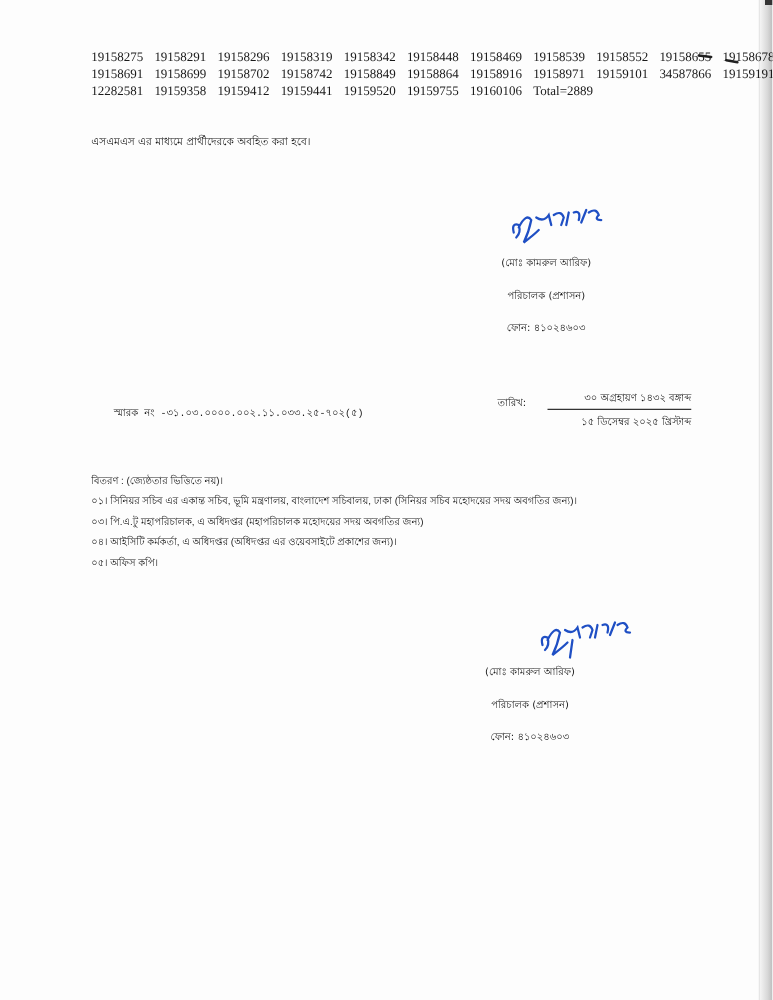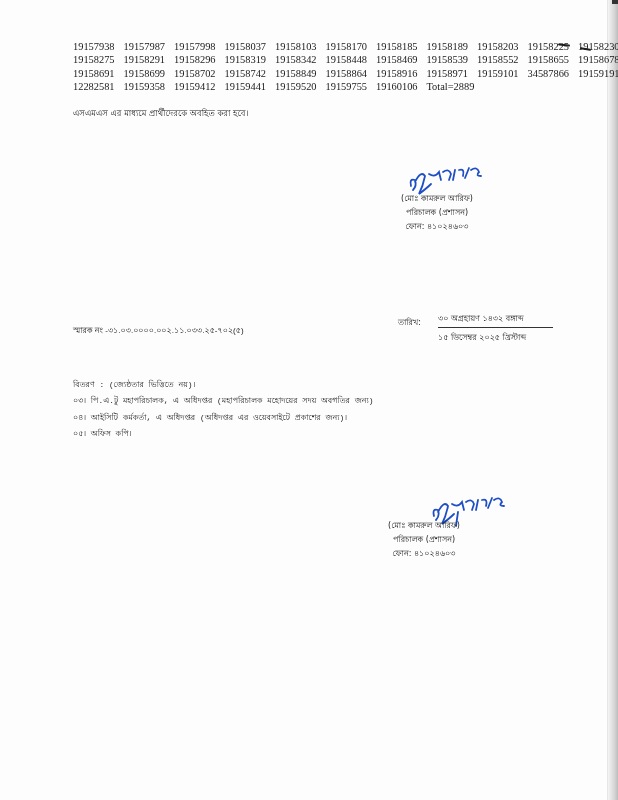--- a/index.html
+++ b/index.html
@@ -57,19 +57,6 @@
   <div class="dash" style="left:580px; top:48px; width:11px; transform:rotate(10deg);"></div>
 
   <div class="rolls">
-    <div class="roll-row">
-      <span class="roll">19157938</span>
-      <span class="roll">19157987</span>
-      <span class="roll">19157998</span>
-      <span class="roll">19158037</span>
-      <span class="roll">19158103</span>
-      <span class="roll">19158170</span>
-      <span class="roll">19158185</span>
-      <span class="roll">19158189</span>
-      <span class="roll">19158203</span>
-      <span class="roll">19158225</span>
-      <span class="roll">19158230</span>
-    </div>
     <div class="roll-row">
       <span class="roll">19158275</span>
       <span class="roll">19158291</span>

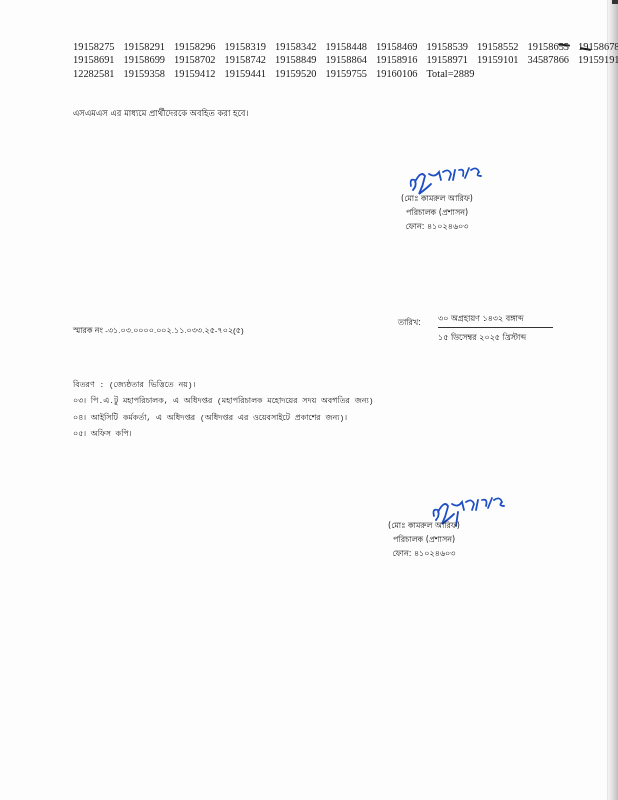--- a/index.html
+++ b/index.html
@@ -29,7 +29,7 @@
   .para .l1 { text-indent: 26px; white-space: nowrap; }
 
   .sig-block { position: absolute; font-family: "DejaVu Sans", sans-serif; font-size: 8px; line-height: 14px; text-align: center; }
-  .sig-block div { white-space: nowrap; }
+  .sig-block div { white-space: nowrap; margin-top: 12px; }
 
   .signature { position: absolute; }
 

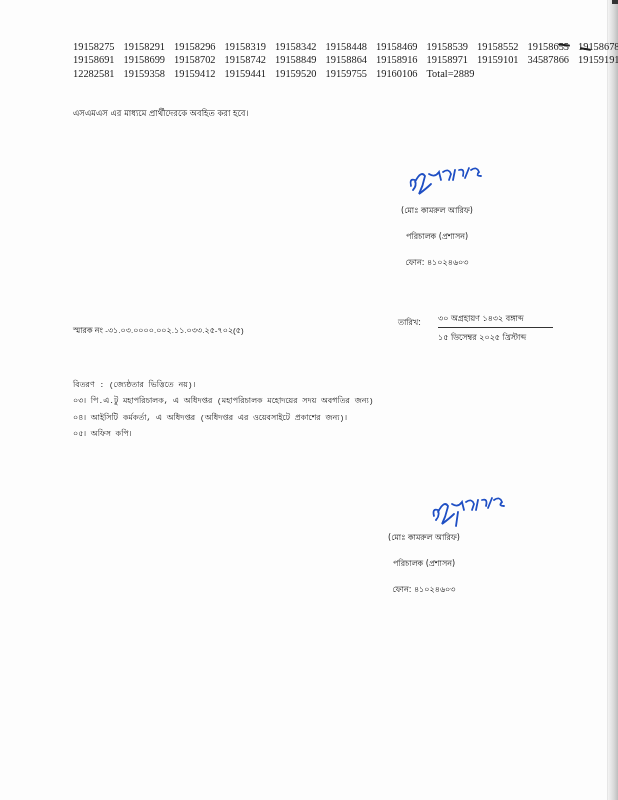--- a/index.html
+++ b/index.html
@@ -36,7 +36,7 @@
   .memo { position: absolute; left: 73px; top: 324px; font-family: Liberation Sans, sans-serif; font-size: 8px; white-space: nowrap; }
   .date-block { position: absolute; left: 398px; top: 312px; font-family: "DejaVu Sans", sans-serif; font-size: 8px; }
   .date-label { position: absolute; left: 0; top: 4px; white-space: nowrap; }
-  .date-frac { position: absolute; left: 40px; top: 0; width: 115px; text-align: left; }
+  .date-frac { position: absolute; left: 40px; top: 0; width: 115px; text-align: right; }
   .date-frac .top { white-space: nowrap; height: 13px; }
   .date-frac .rule { height: 1px; background: #333; margin: 2px 0 3px 0; }
   .date-frac .bottom { white-space: nowrap; }

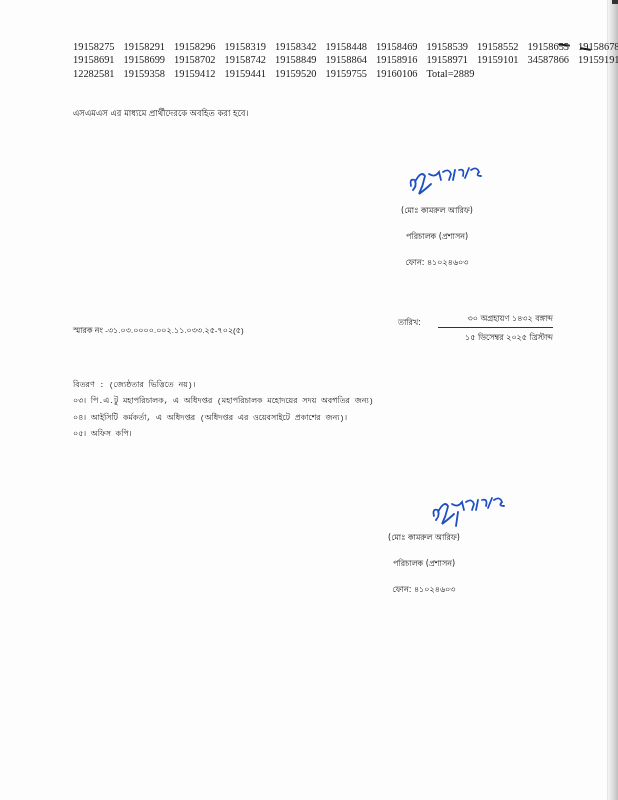--- a/index.html
+++ b/index.html
@@ -33,7 +33,7 @@
 
   .signature { position: absolute; }
 
-  .memo { position: absolute; left: 73px; top: 324px; font-family: Liberation Sans, sans-serif; font-size: 8px; white-space: nowrap; }
+  .memo { position: absolute; left: 91px; top: 324px; font-family: Liberation Mono, monospace; font-size: 8px; white-space: nowrap; }
   .date-block { position: absolute; left: 398px; top: 312px; font-family: "DejaVu Sans", sans-serif; font-size: 8px; }
   .date-label { position: absolute; left: 0; top: 4px; white-space: nowrap; }
   .date-frac { position: absolute; left: 40px; top: 0; width: 115px; text-align: right; }

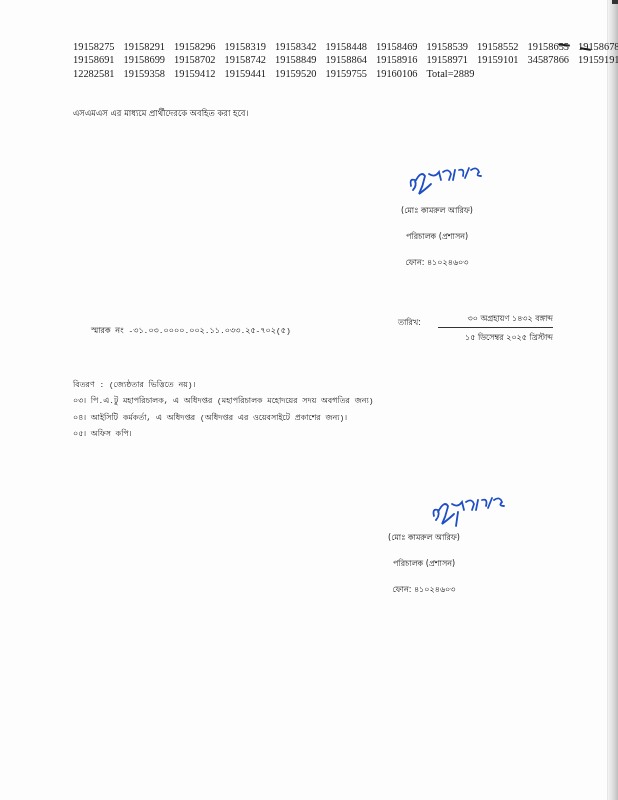--- a/index.html
+++ b/index.html
@@ -41,7 +41,7 @@
   .date-frac .rule { height: 1px; background: #333; margin: 2px 0 3px 0; }
   .date-frac .bottom { white-space: nowrap; }
 
-  .dist { position: absolute; left: 73px; top: 377px; font-family: Liberation Mono, monospace; font-size: 7.9px; line-height: 16.4px; }
+  .dist { position: absolute; left: 73px; top: 377px; font-family: Liberation Sans, sans-serif; font-size: 7.9px; line-height: 16.4px; }
   .dist div { white-space: nowrap; }
 </style>
 </head>

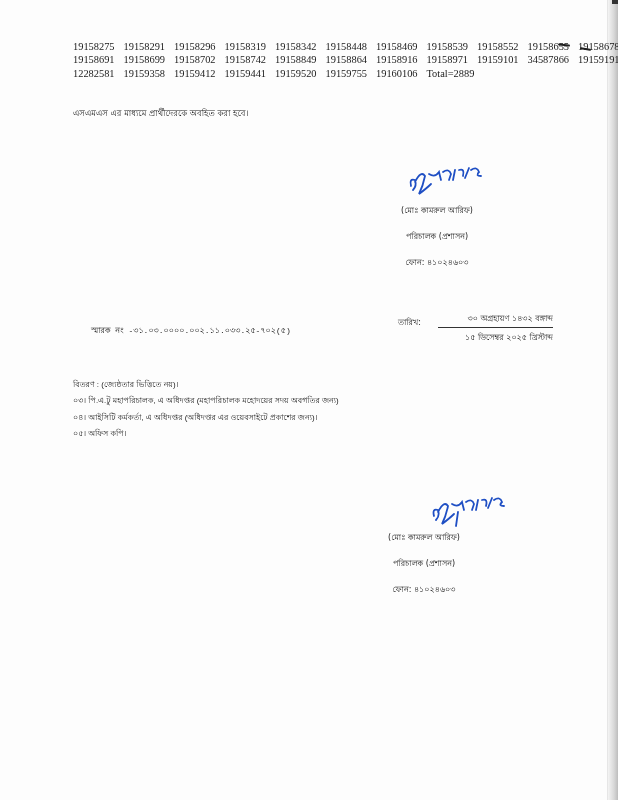--- a/index.html
+++ b/index.html
@@ -121,6 +121,7 @@
 
   <div class="dist">
     <div>বিতরণ : (জ্যেষ্ঠতার ভিত্তিতে নয়)।</div>
+    <div>০১। সিনিয়র সচিব এর একান্ত সচিব, ভূমি মন্ত্রণালয়, বাংলাদেশ সচিবালয়, ঢাকা (সিনিয়র সচিব মহোদয়ের সদয় অবগতির জন্য)।</div>
     <div>০৩। পি.এ.টু মহাপরিচালক, এ অধিদপ্তর (মহাপরিচালক মহোদয়ের সদয় অবগতির জন্য)</div>
     <div>০৪। আইসিটি কর্মকর্তা, এ অধিদপ্তর (অধিদপ্তর এর ওয়েবসাইটে প্রকাশের জন্য)।</div>
     <div>০৫। অফিস কপি।</div>

